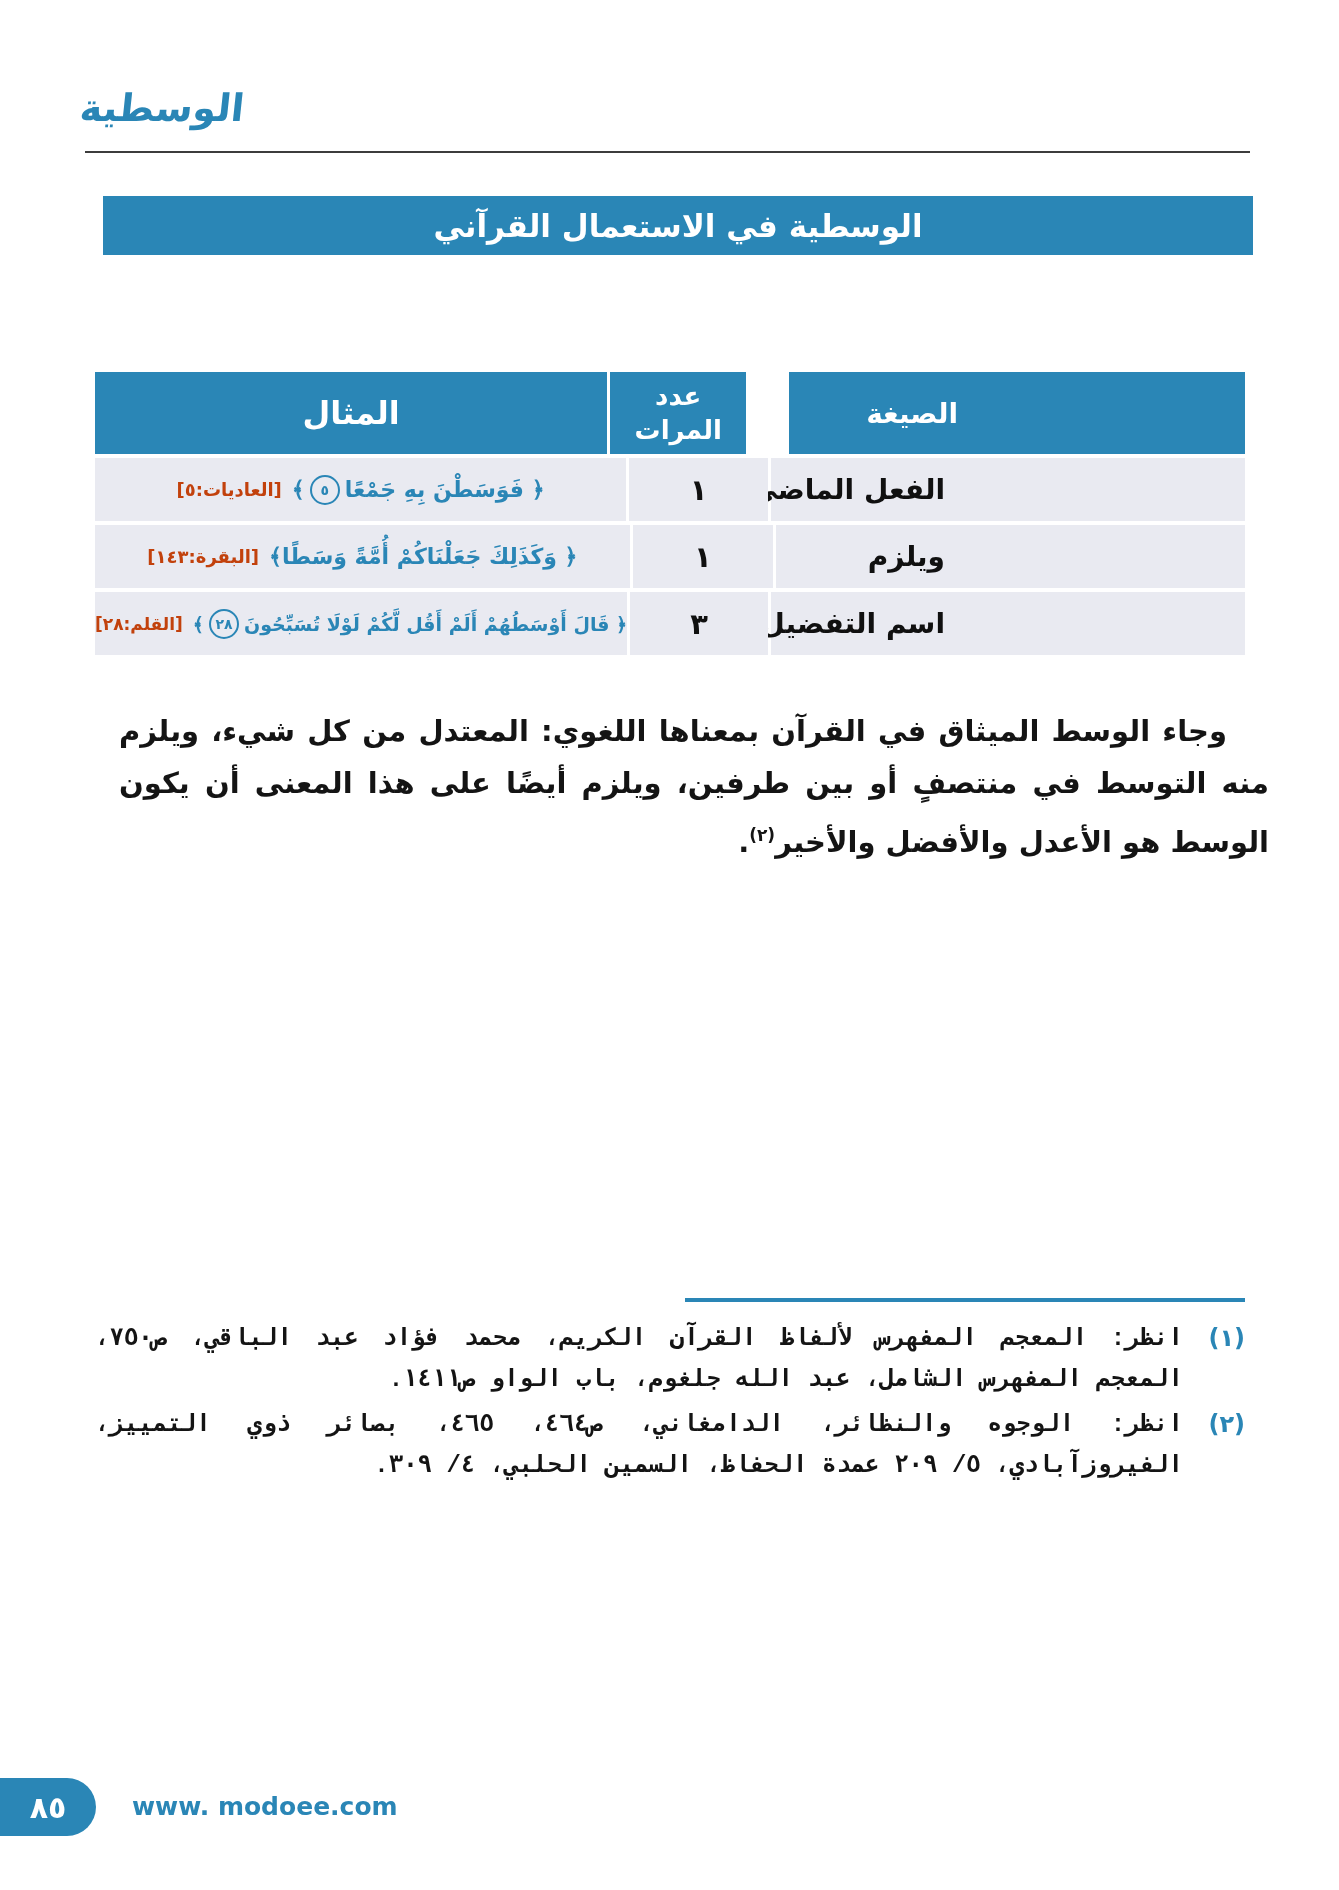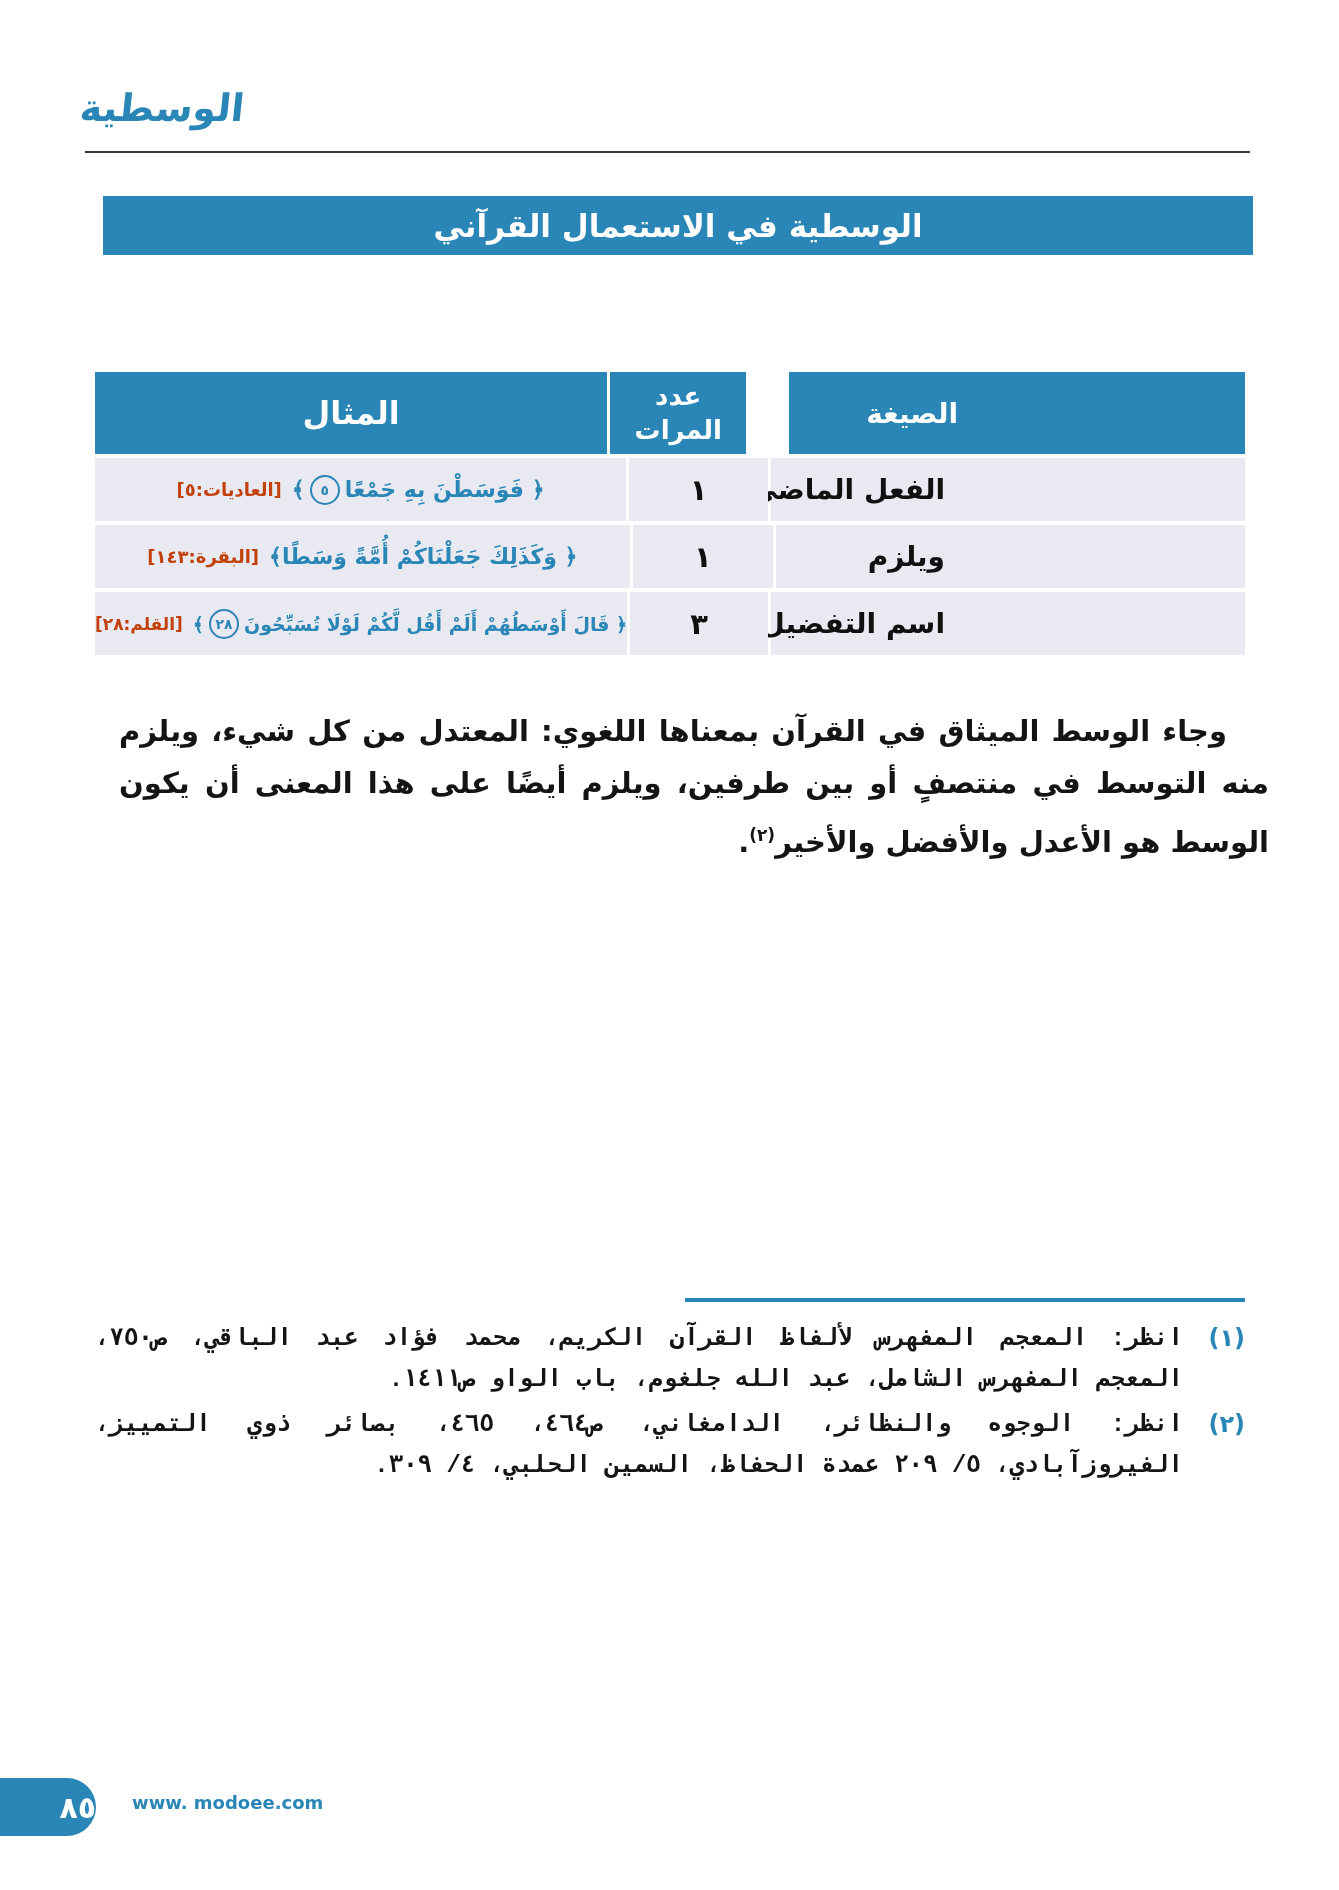--- a/index.html
+++ b/index.html
@@ -208,6 +208,7 @@
     border-radius: 0 30px 30px 0;
     display: flex;
     align-items: center;
+    justify-content: center;
     color: #ffffff;
     font-size: 30px;
     font-weight: bold;

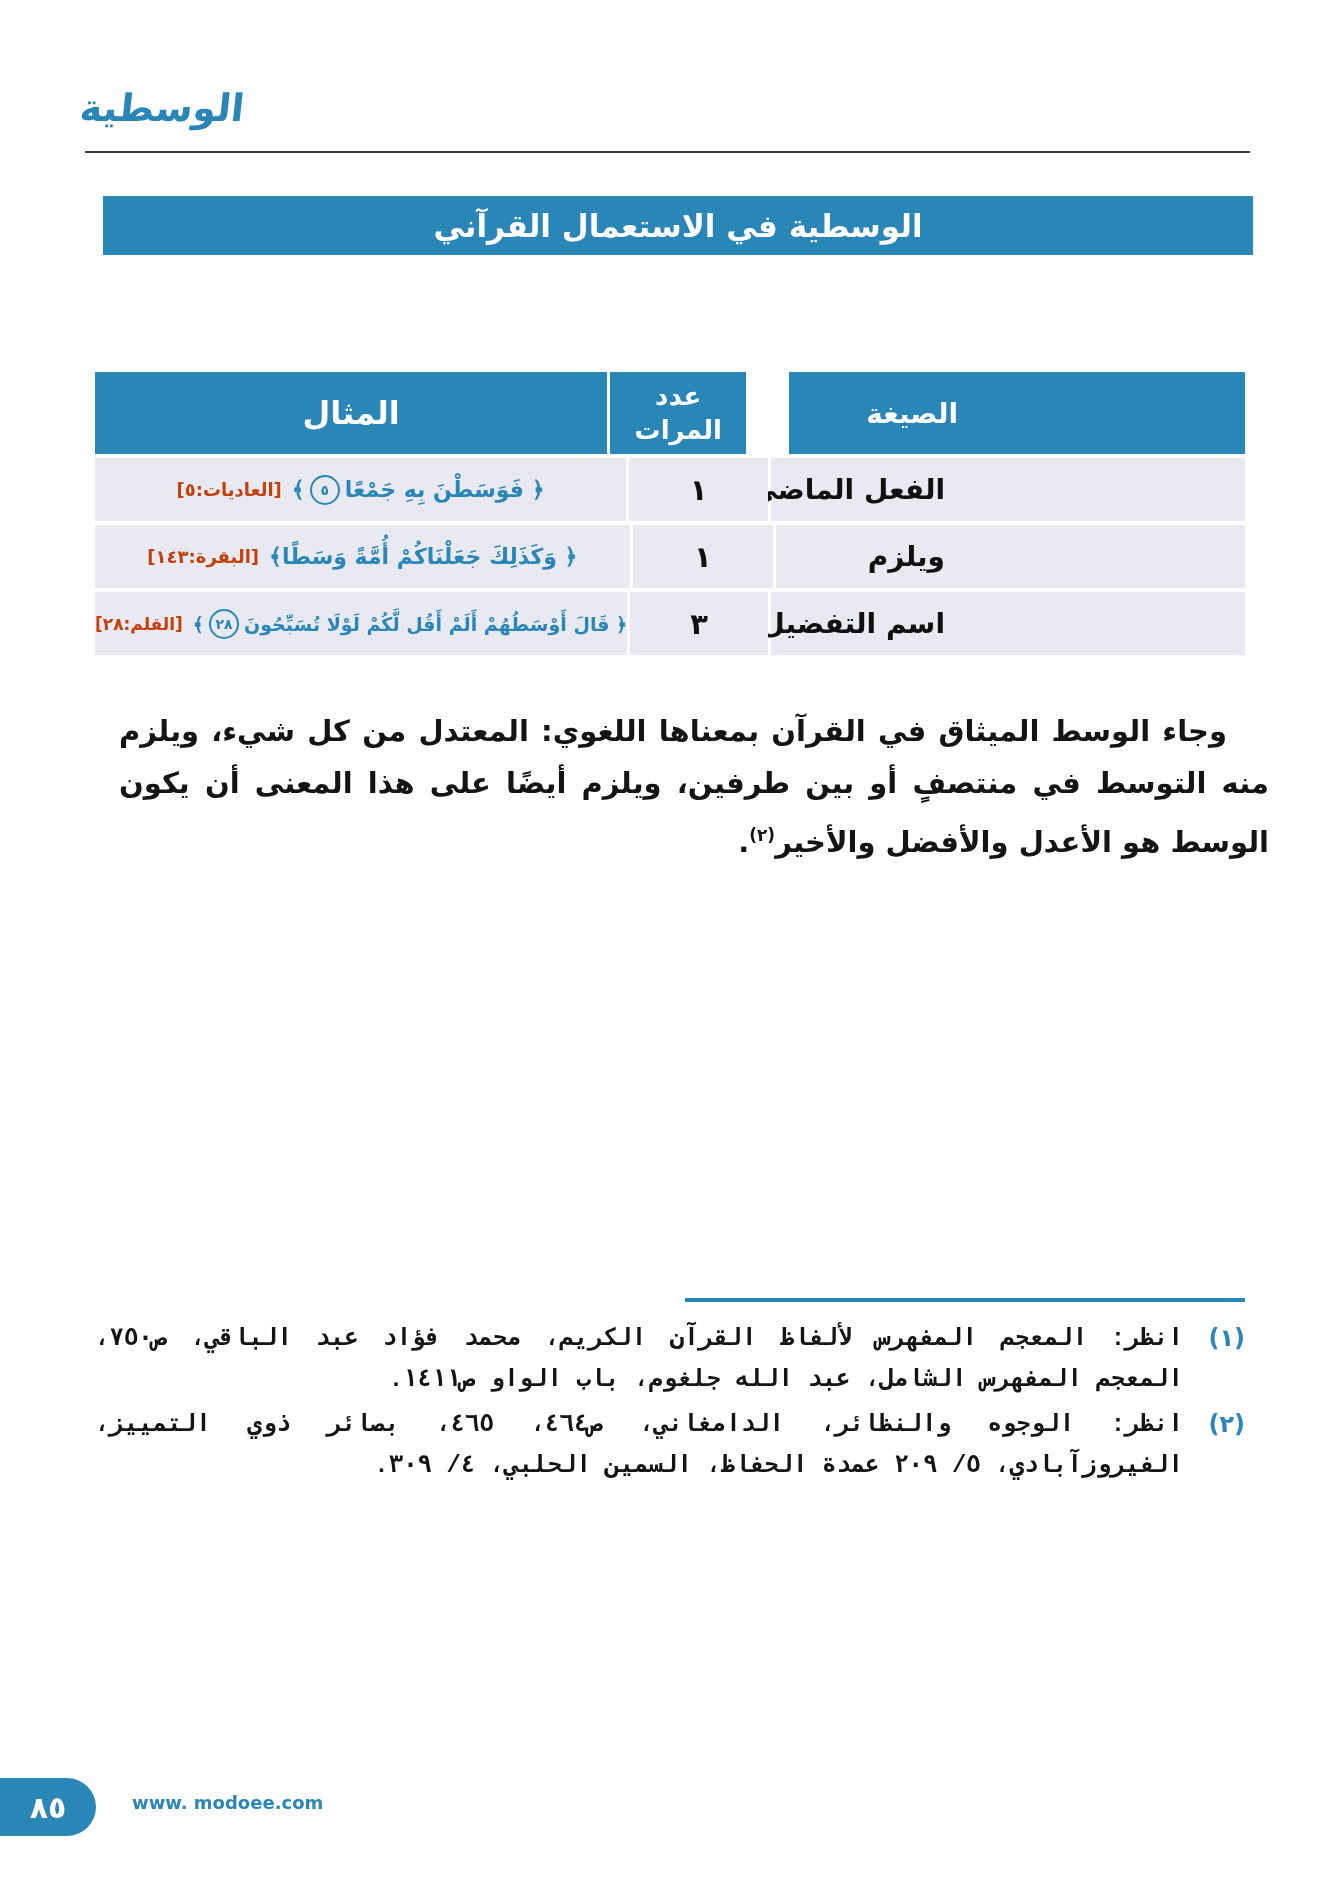--- a/index.html
+++ b/index.html
@@ -218,7 +218,7 @@
     top: 1792px;
     left: 132px;
     color: var(--accent);
-    font-size: 18px;
+    font-size: 25px;
     font-weight: bold;
     direction: ltr;
   }

